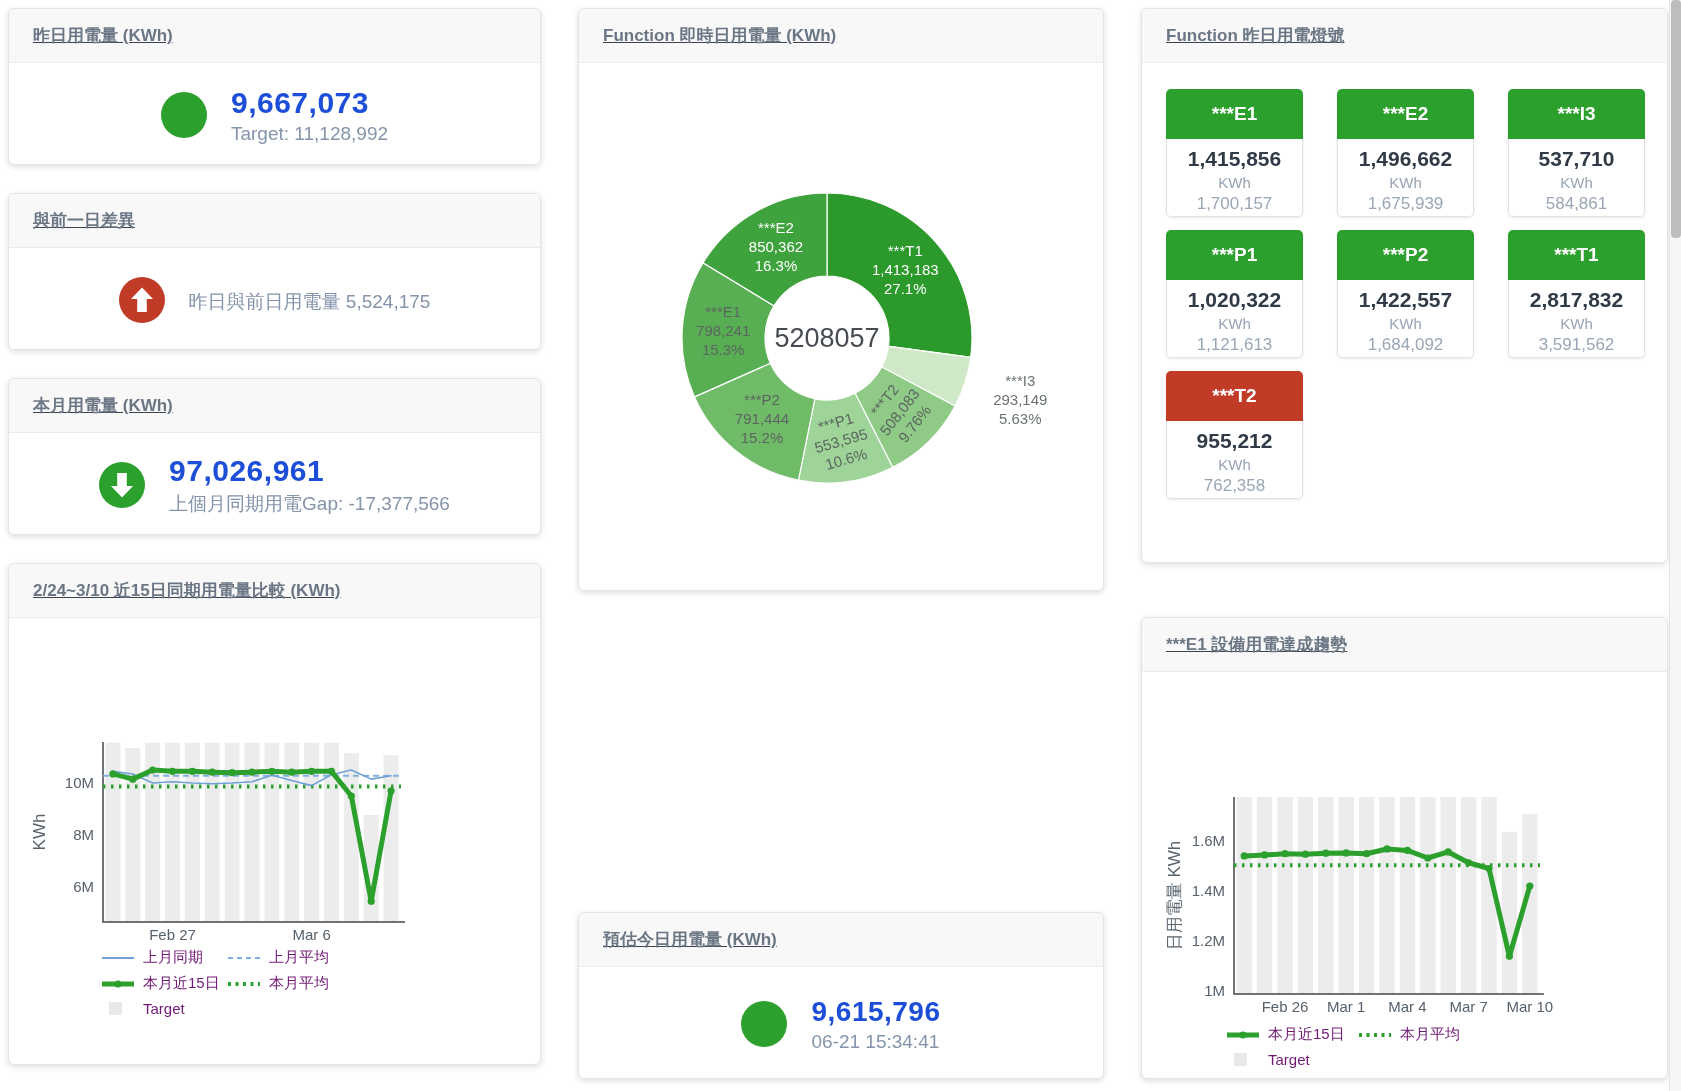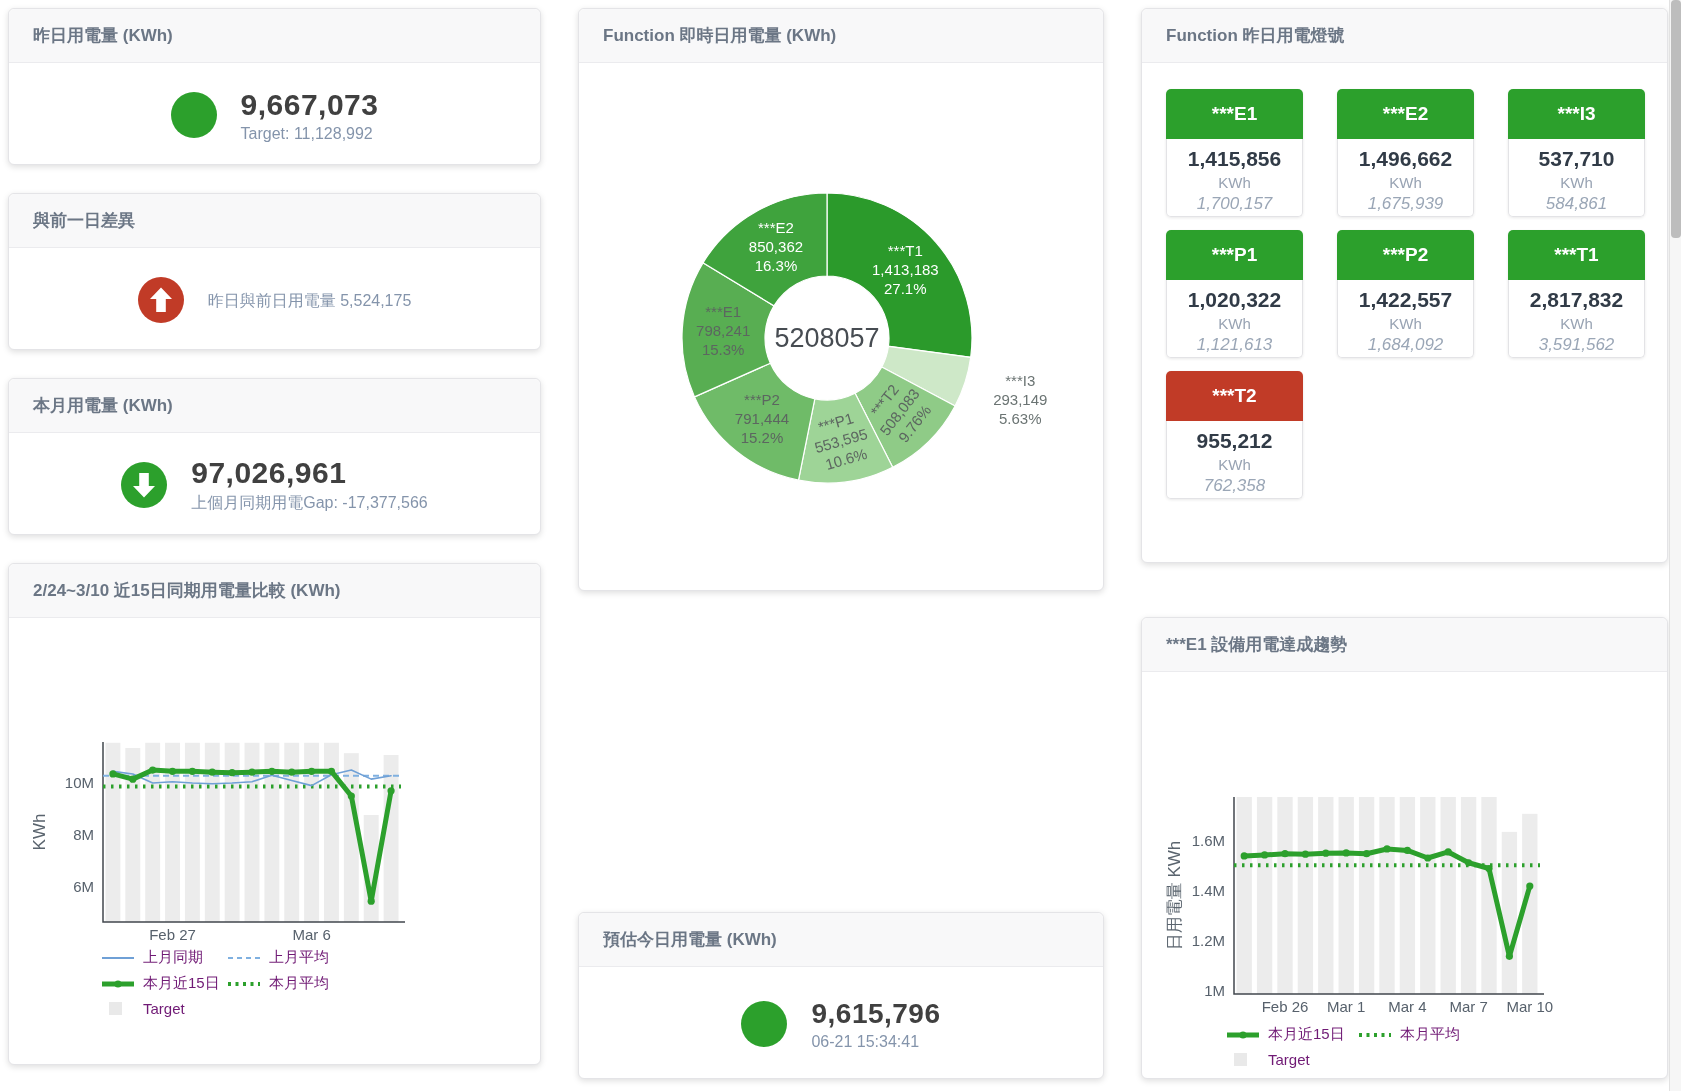--- a/index.html
+++ b/index.html
@@ -19,7 +19,7 @@
   }
   .card > header {
     background:#f8f8f9; border-bottom:1px solid #ebebee;
-    padding:15px 24px; border-radius:6px 6px 0 0;
+    padding:15px 24px; border-radius:6px 6px 0 0;text-decoration:underline;
   }
   .card h2 { margin:0; font-size:17px; font-weight:bold; color:#6b7685; }
   .stat-body { display:flex; align-items:center; justify-content:center; gap:24px; height:calc(100% - 51px); }

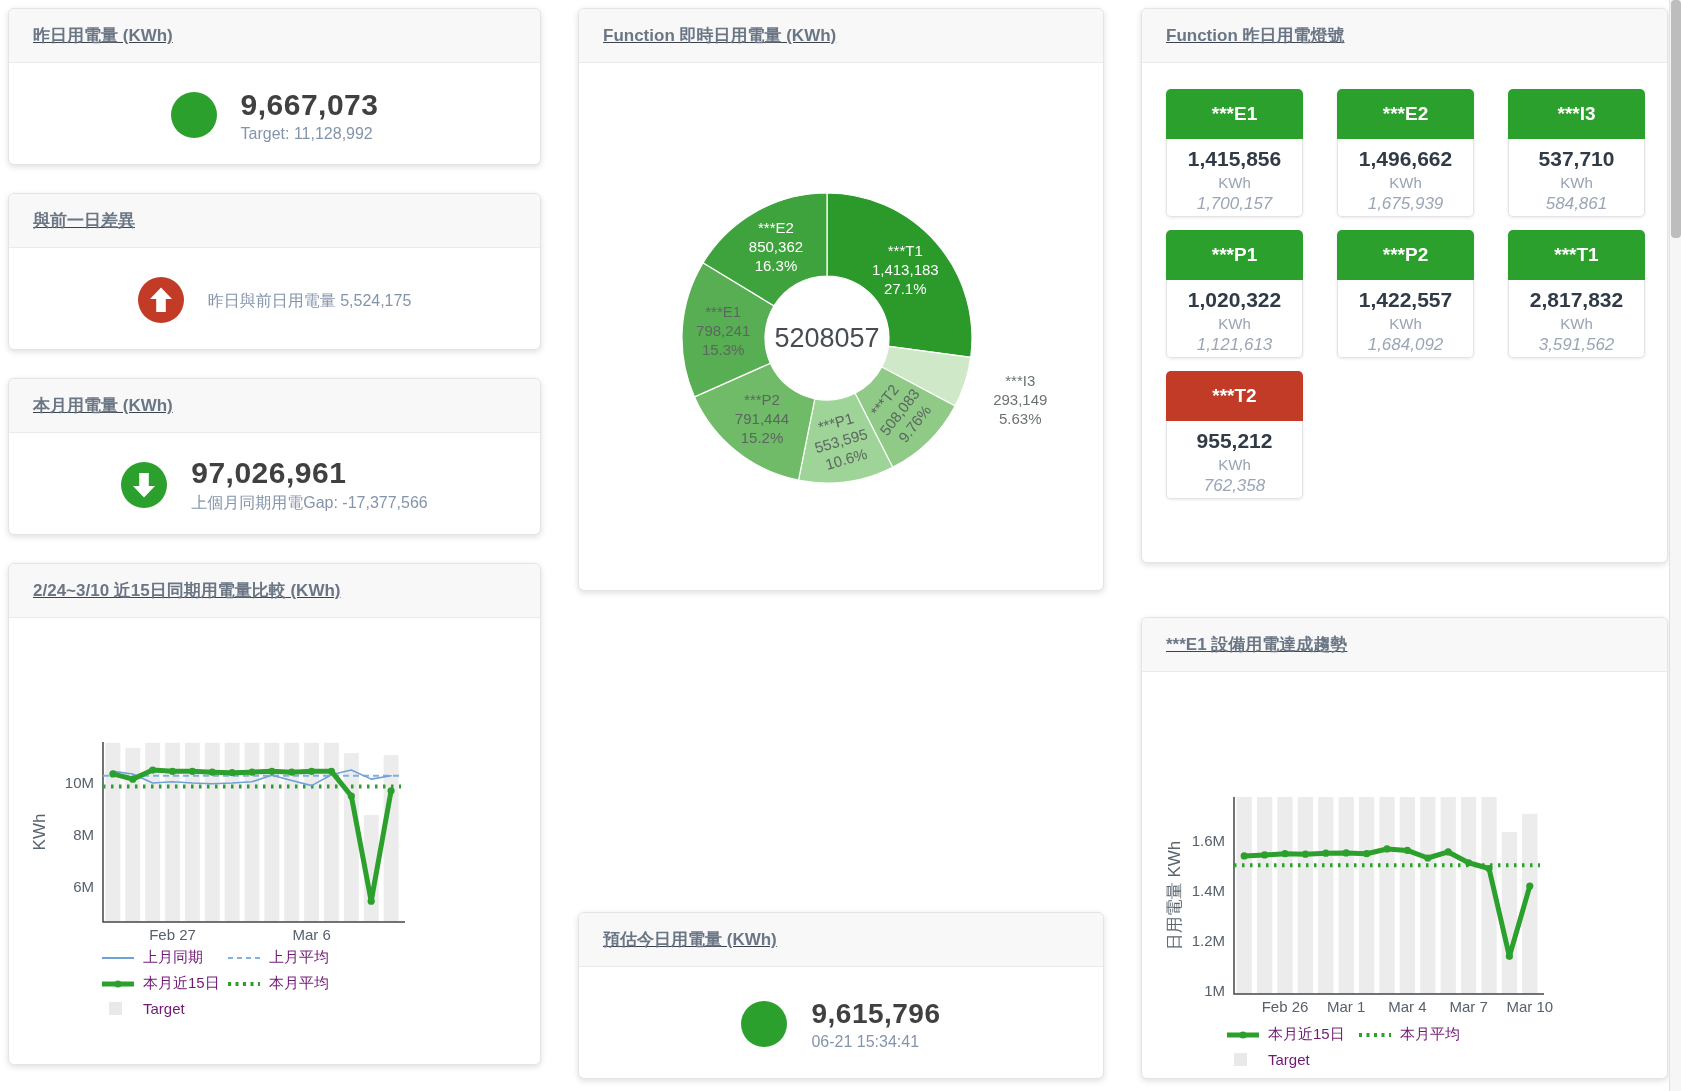--- a/index.html
+++ b/index.html
@@ -23,7 +23,7 @@
   }
   .card h2 { margin:0; font-size:17px; font-weight:bold; color:#6b7685; }
   .stat-body { display:flex; align-items:center; justify-content:center; gap:24px; height:calc(100% - 51px); }
-  .stat-value { font-size:30px; font-weight:bold; color:#404040; letter-spacing:.5px; }
+  .stat-value { font-size:30px; font-weight:bold; color:#1d4ed8; letter-spacing:.5px; }
   .stat-sub { font-size:16px; color:#8494ab; margin-top:3px; }
   .stat-icon { width:46px; height:46px; display:inline-block; flex-shrink:0; }
   .chart-wrap { padding:4px 0 0 0; }

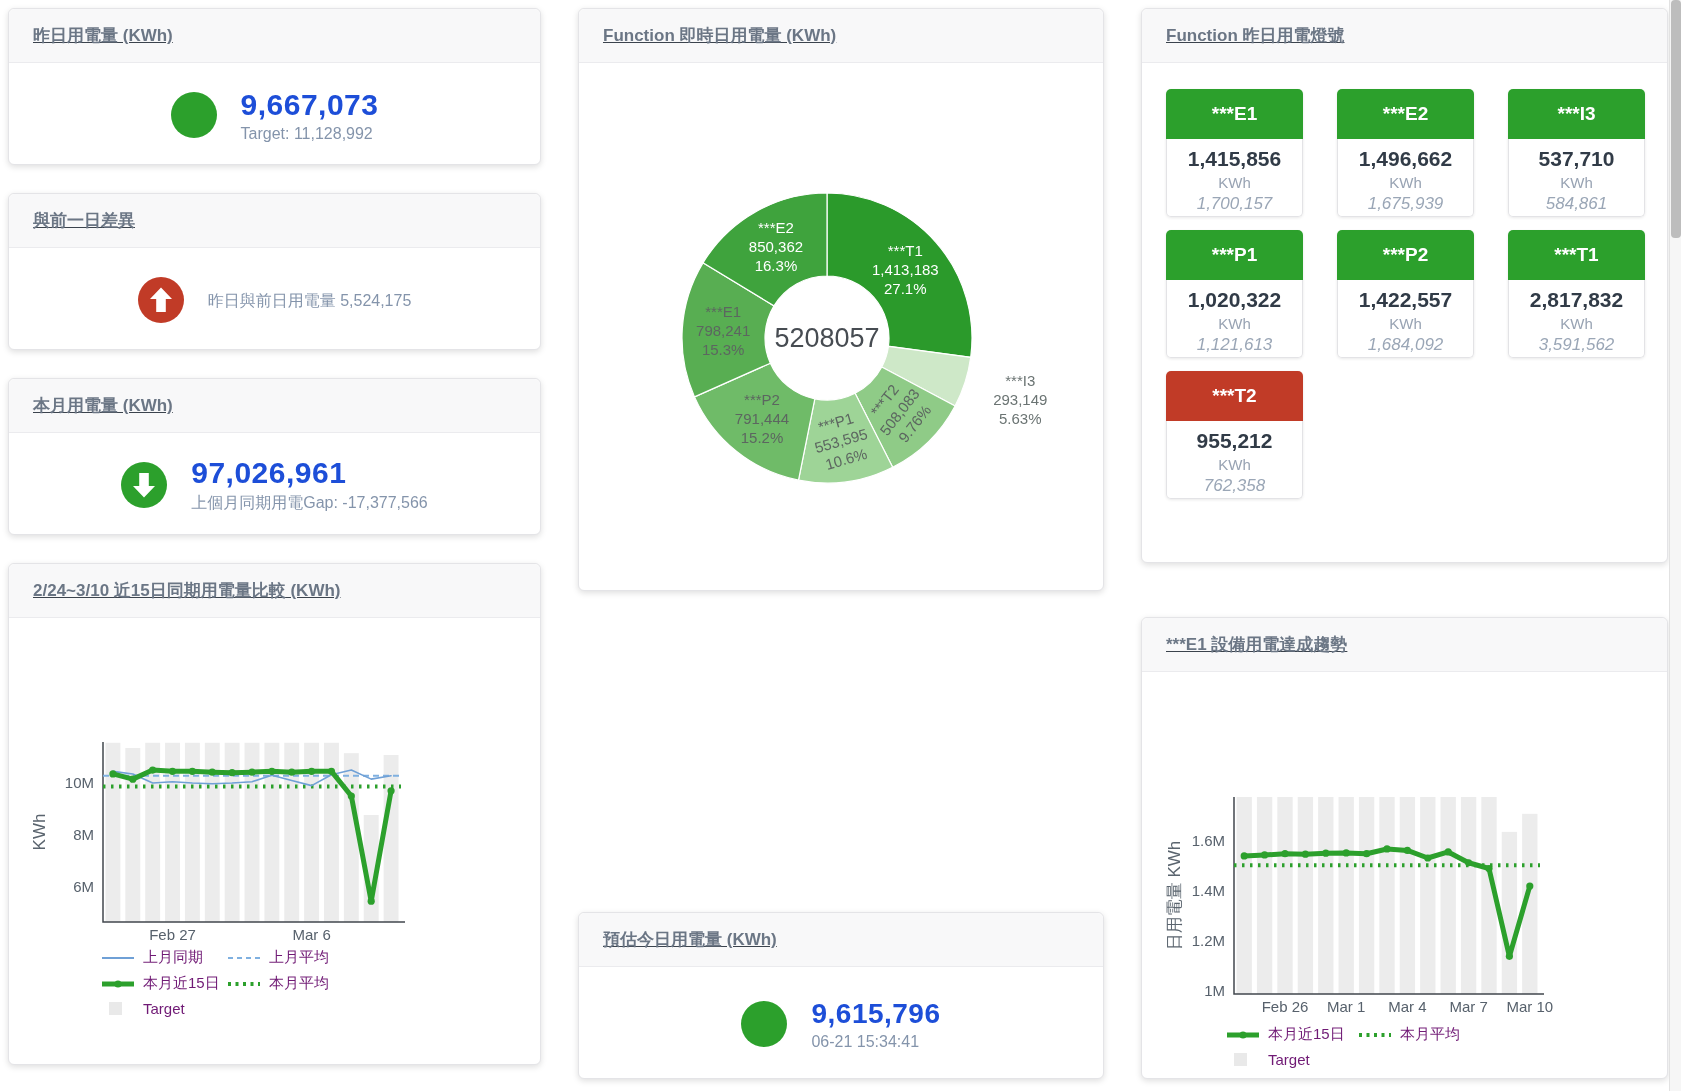--- a/index.html
+++ b/index.html
@@ -24,7 +24,7 @@
   .card h2 { margin:0; font-size:17px; font-weight:bold; color:#6b7685; }
   .stat-body { display:flex; align-items:center; justify-content:center; gap:24px; height:calc(100% - 51px); }
   .stat-value { font-size:30px; font-weight:bold; color:#1d4ed8; letter-spacing:.5px; }
-  .stat-sub { font-size:16px; color:#8494ab; margin-top:3px; }
+  .stat-sub { font-size:19px; color:#8494ab; margin-top:3px; }
   .stat-icon { width:46px; height:46px; display:inline-block; flex-shrink:0; }
   .chart-wrap { padding:4px 0 0 0; }
   .legend { font-size:15px; color:#701a75; }

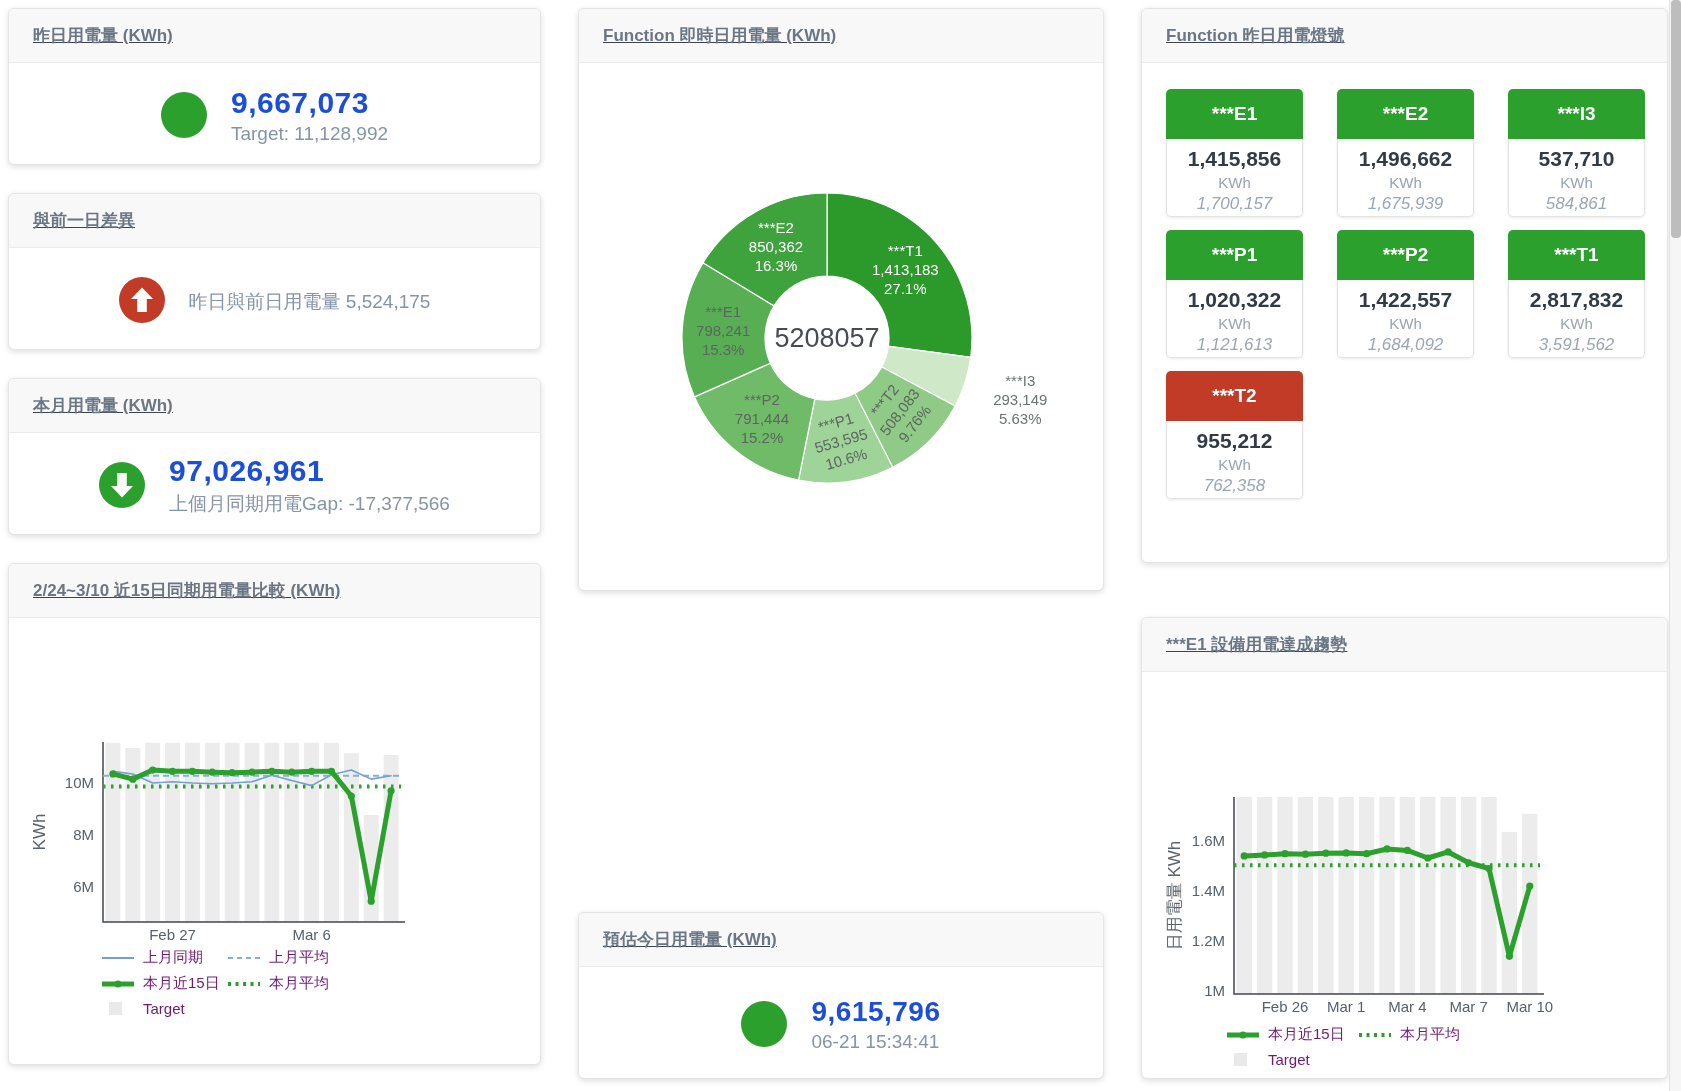--- a/index.html
+++ b/index.html
@@ -46,7 +46,7 @@
   }
   .tile-value { font-size:21px; font-weight:bold; color:#313b47; }
   .tile-unit { font-size:15px; color:#98a3b3; margin-top:3px; }
-  .tile-sub { font-size:17px; color:#9aa6b6; margin-top:3px;font-style:italic; }
+  .tile-sub { font-size:17px; color:#9aa6b6; margin-top:3px; }
   .sb { position:fixed; top:0; right:0; width:12px; height:1091px; background:#f6f6f6; border-left:1px solid #e2e2e2; }
   .sb-thumb { position:absolute; top:0; left:1px; width:10px; height:238px; background:#bdbdbd; border-radius:4px; }
   svg text { font-family:"Liberation Sans","DejaVu Sans",sans-serif; }

